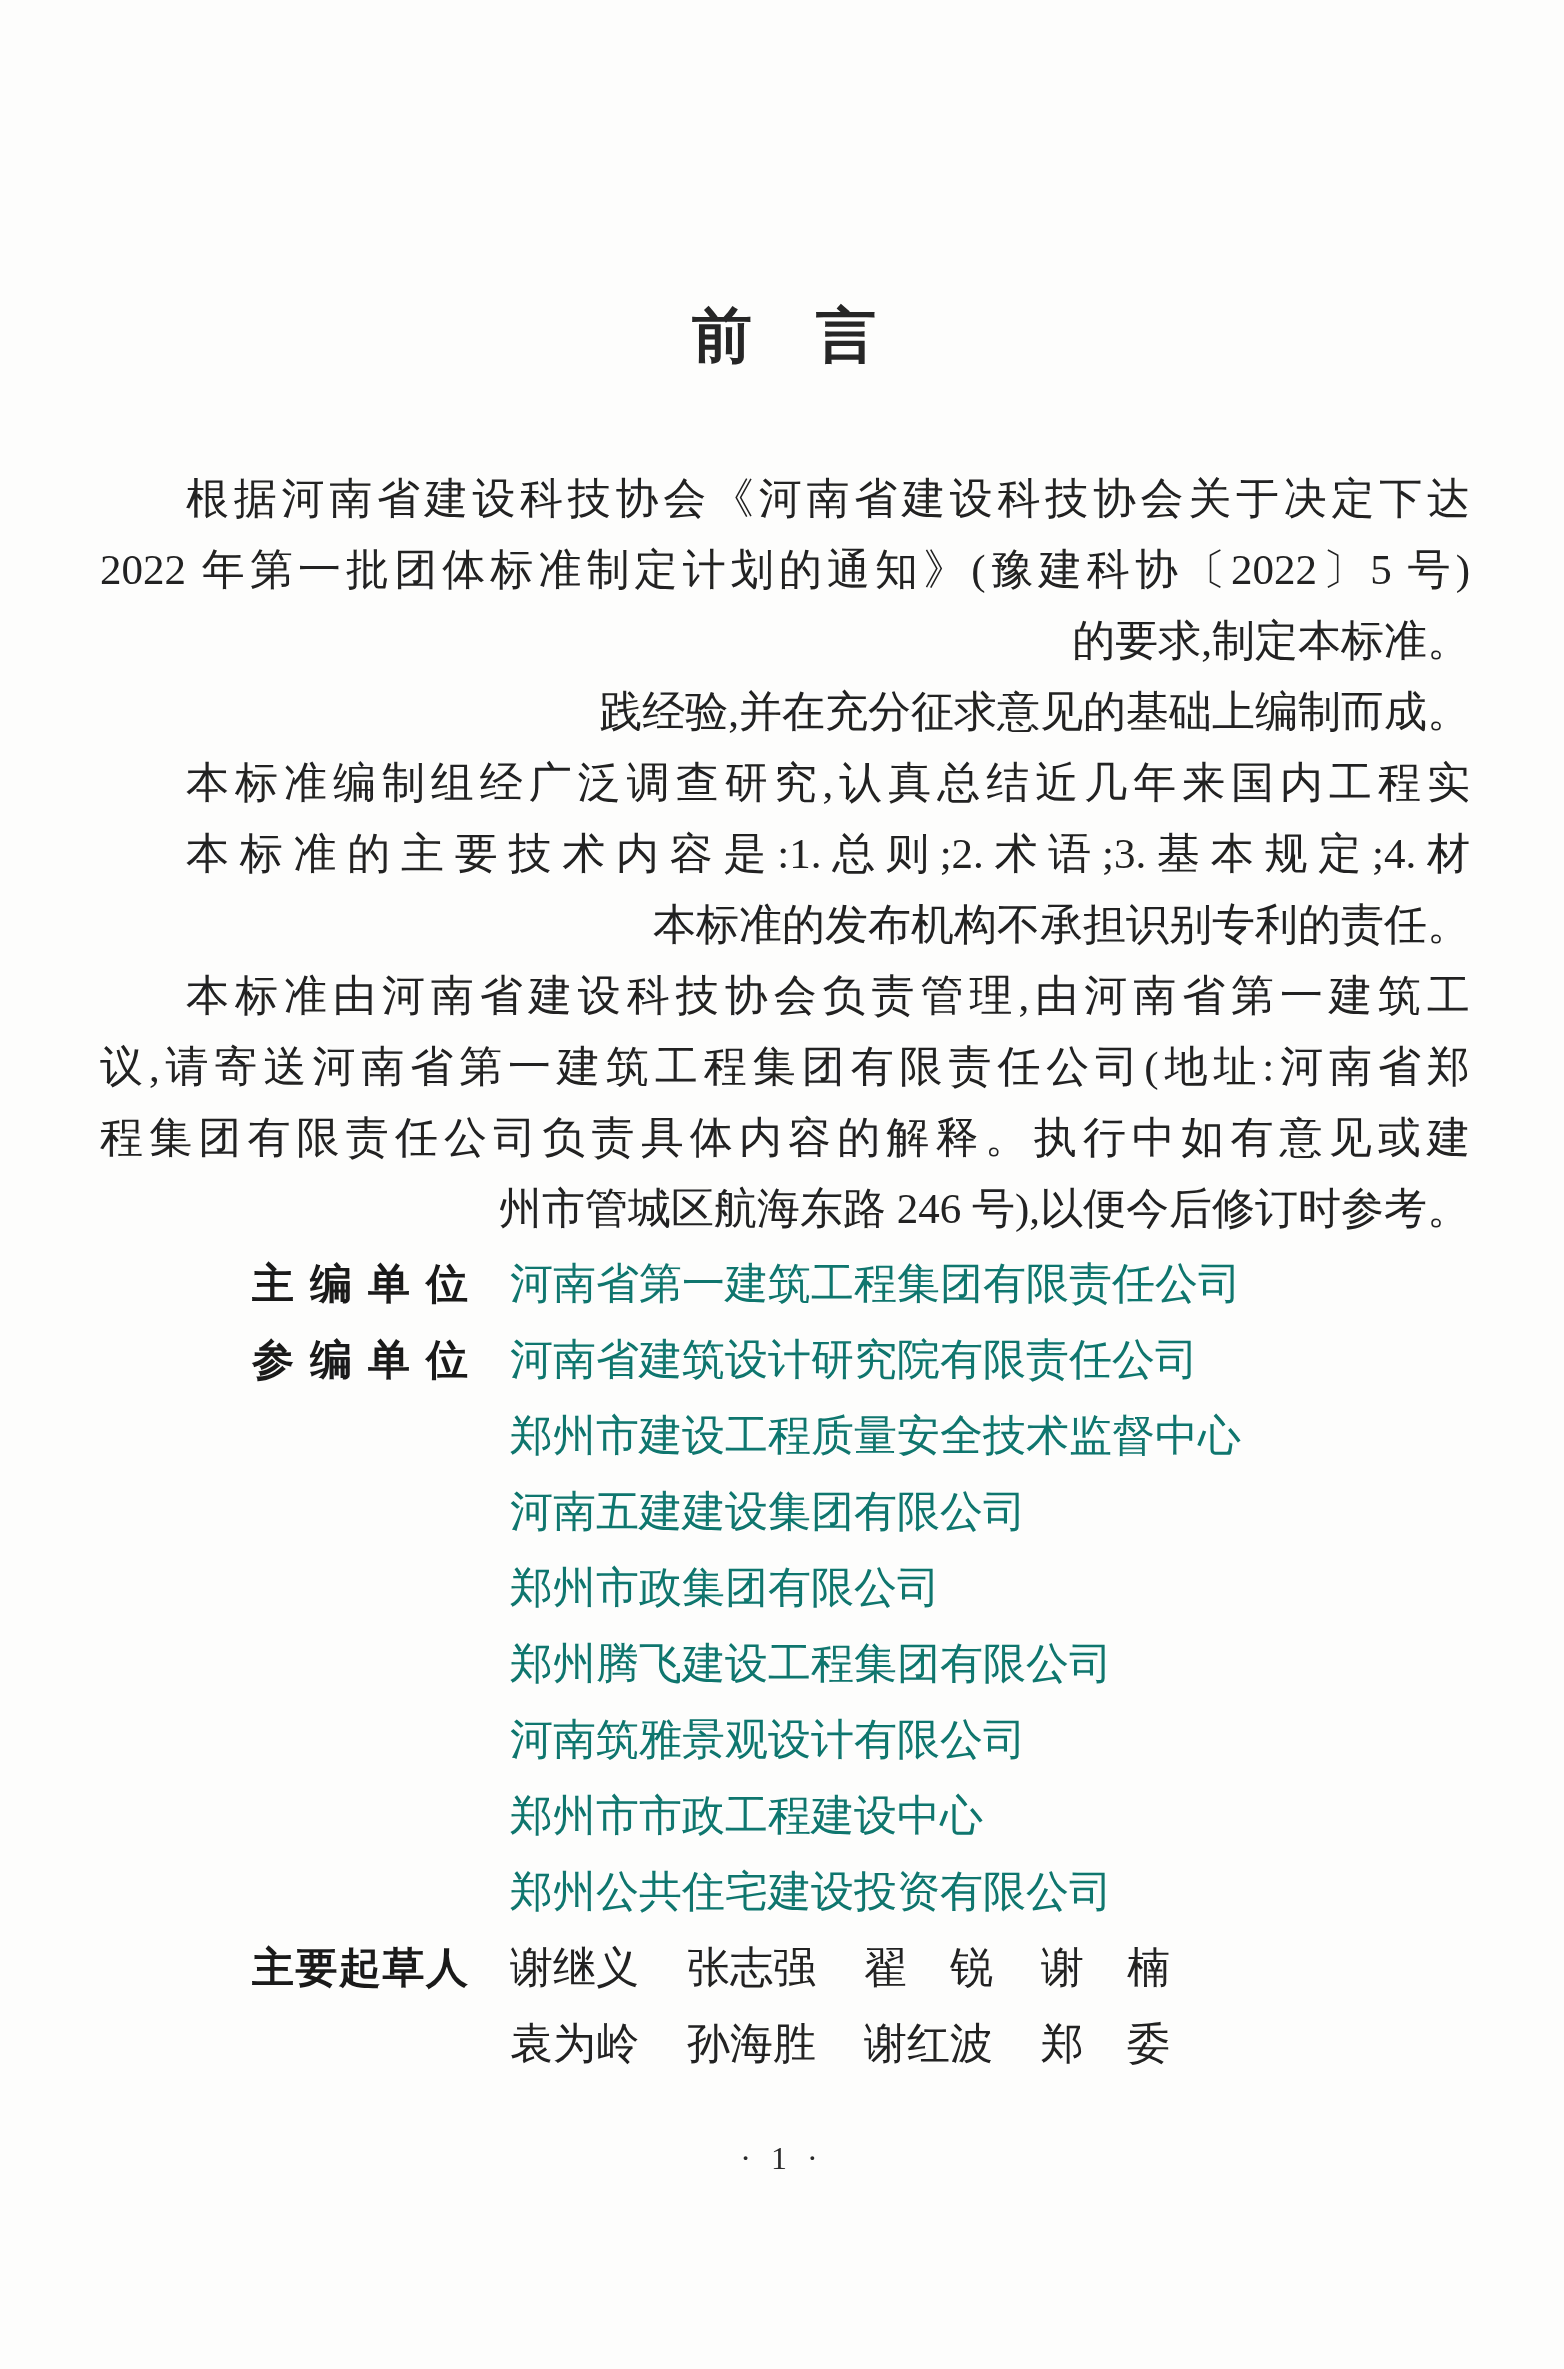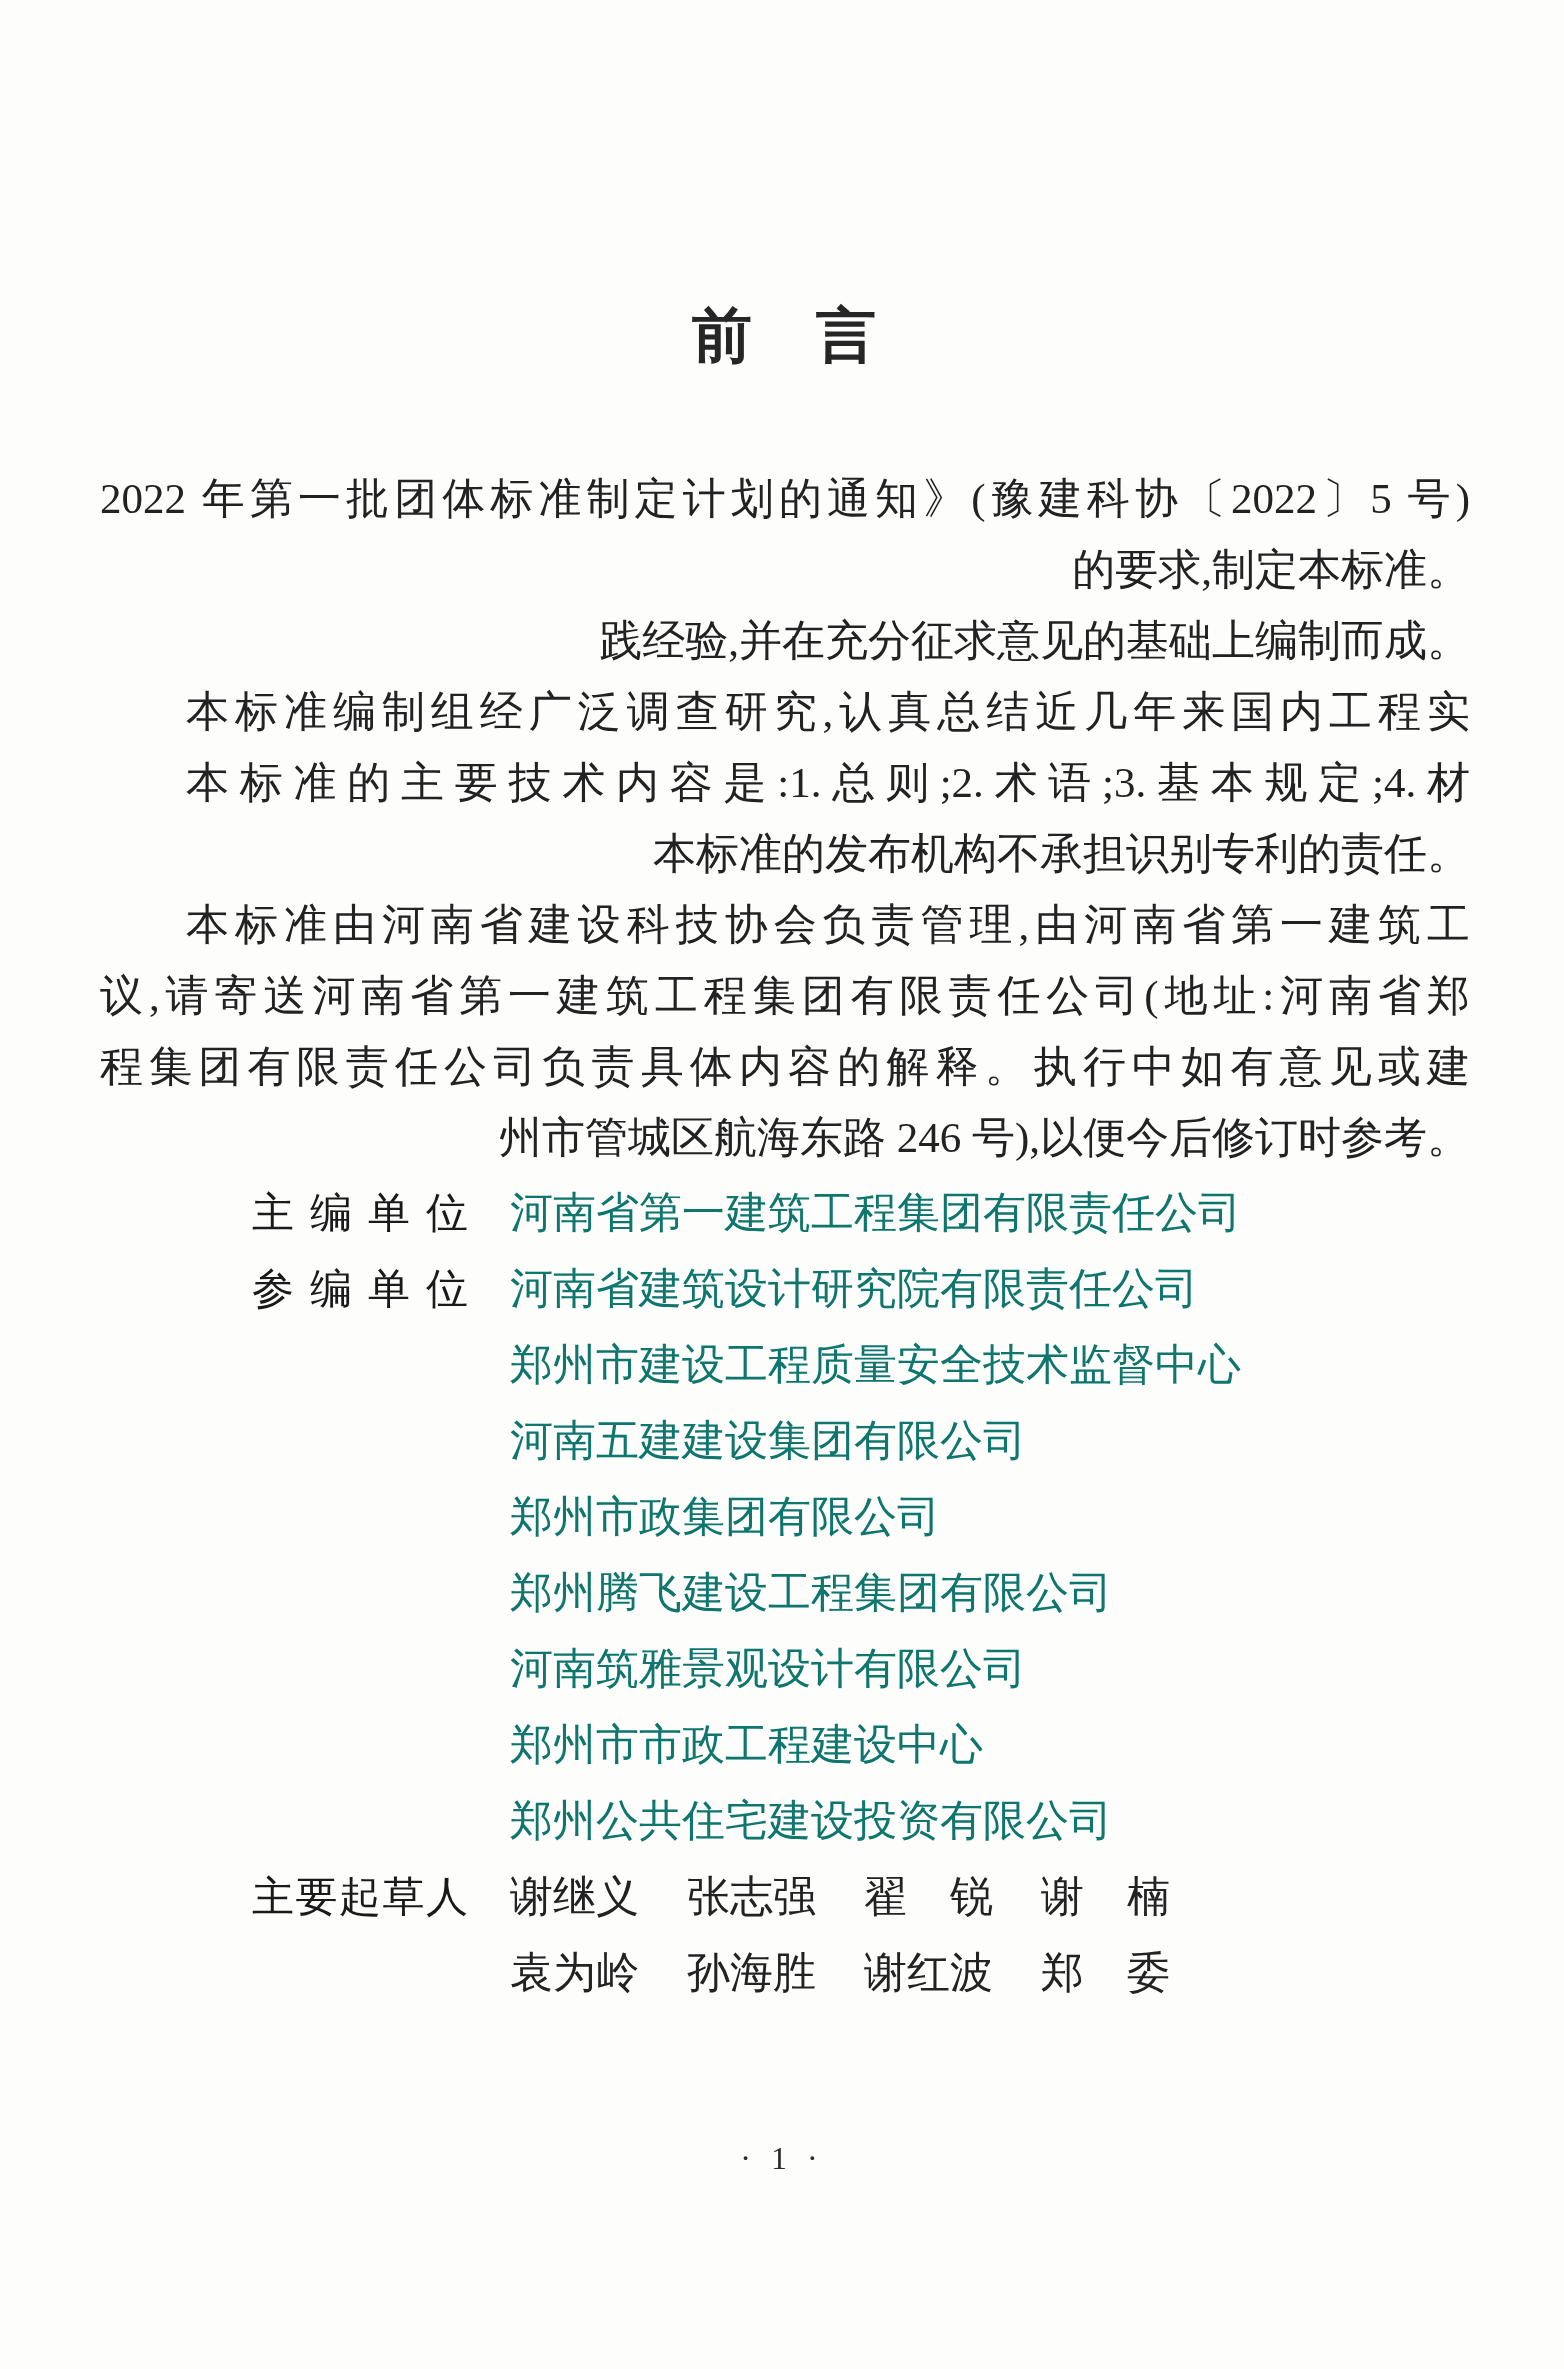--- a/index.html
+++ b/index.html
@@ -99,6 +99,7 @@
     <h1 class="doc-title">前　言</h1>
 
     <div class="body-block">
+      <p class="bline indent fill">根据河南省建设科技协会《河南省建设科技协会关于决定下达</p>
       <p class="bline fill">2022 年第一批团体标准制定计划的通知》(豫建科协〔2022〕5 号)</p>
       <p class="bline">的要求,制定本标准。</p>
       <p class="bline">践经验,并在充分征求意见的基础上编制而成。</p>

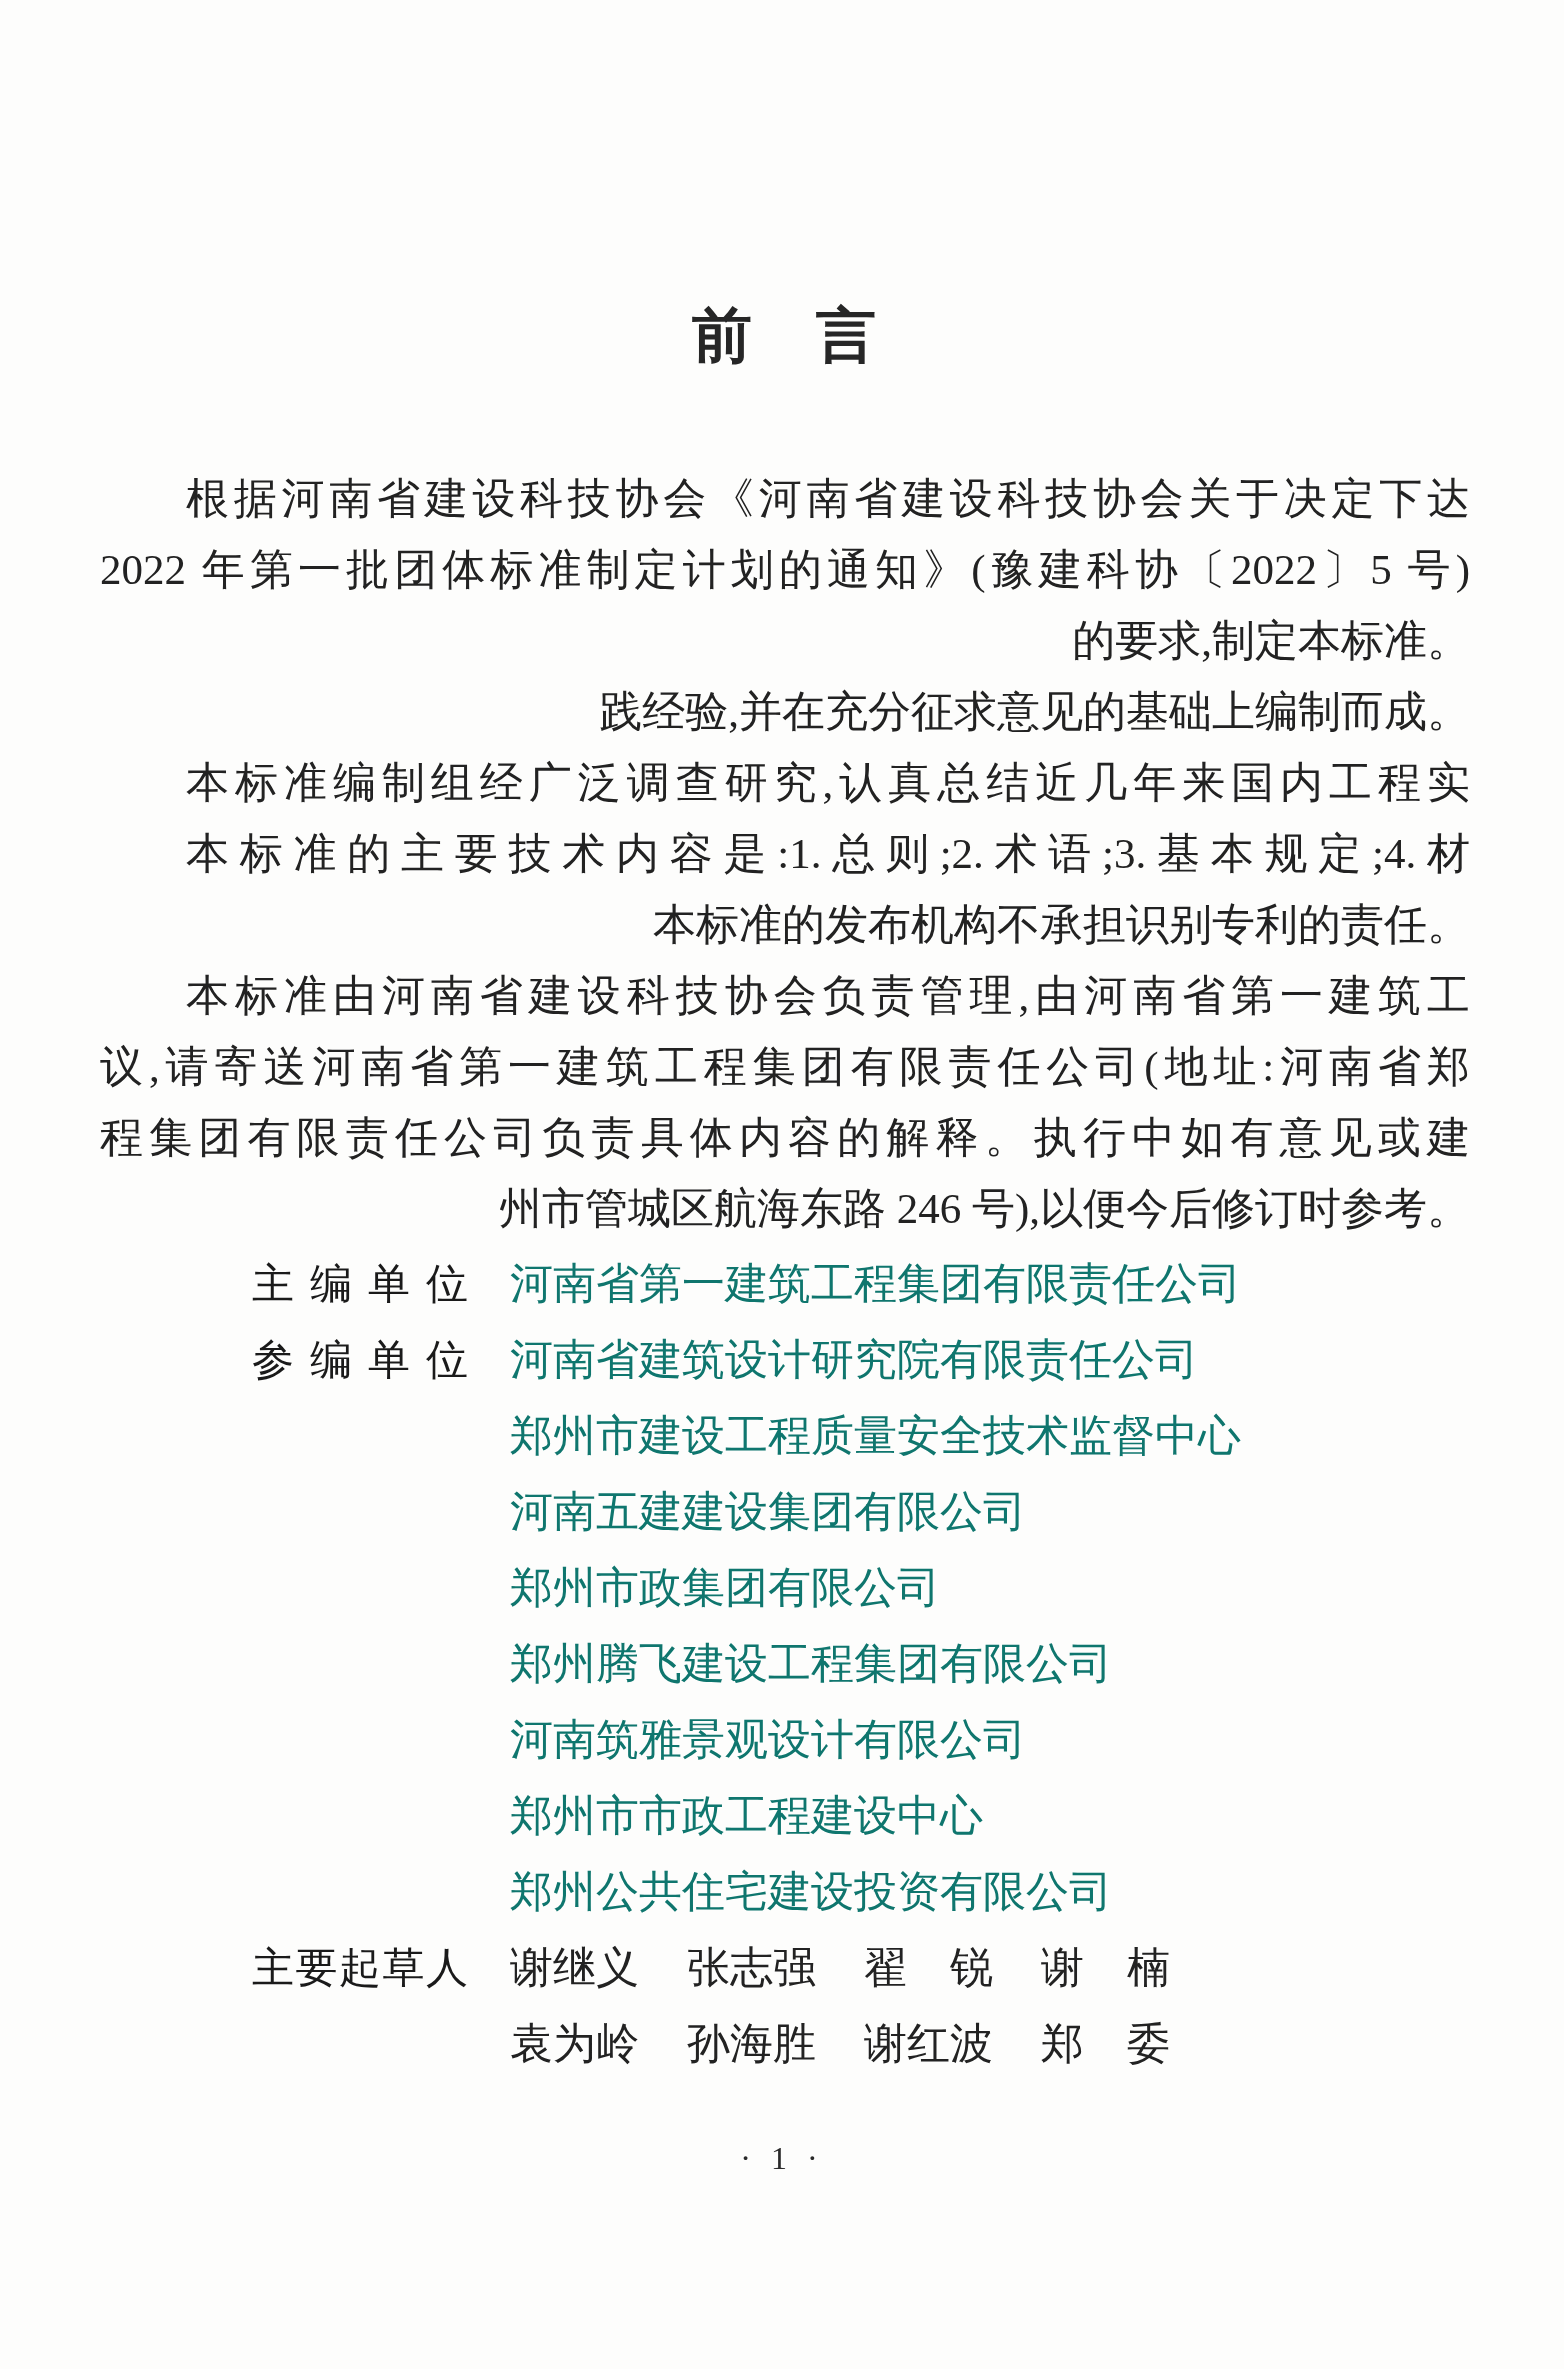--- a/index.html
+++ b/index.html
@@ -53,7 +53,7 @@
     margin-left: 152px;
     width: 216px;
     font-family: "Liberation Sans", "DejaVu Sans", sans-serif;
-    font-weight: 400;
+    font-weight: 700;
     font-size: 42px;
     line-height: 76px;
     color: #1a1a1a;

